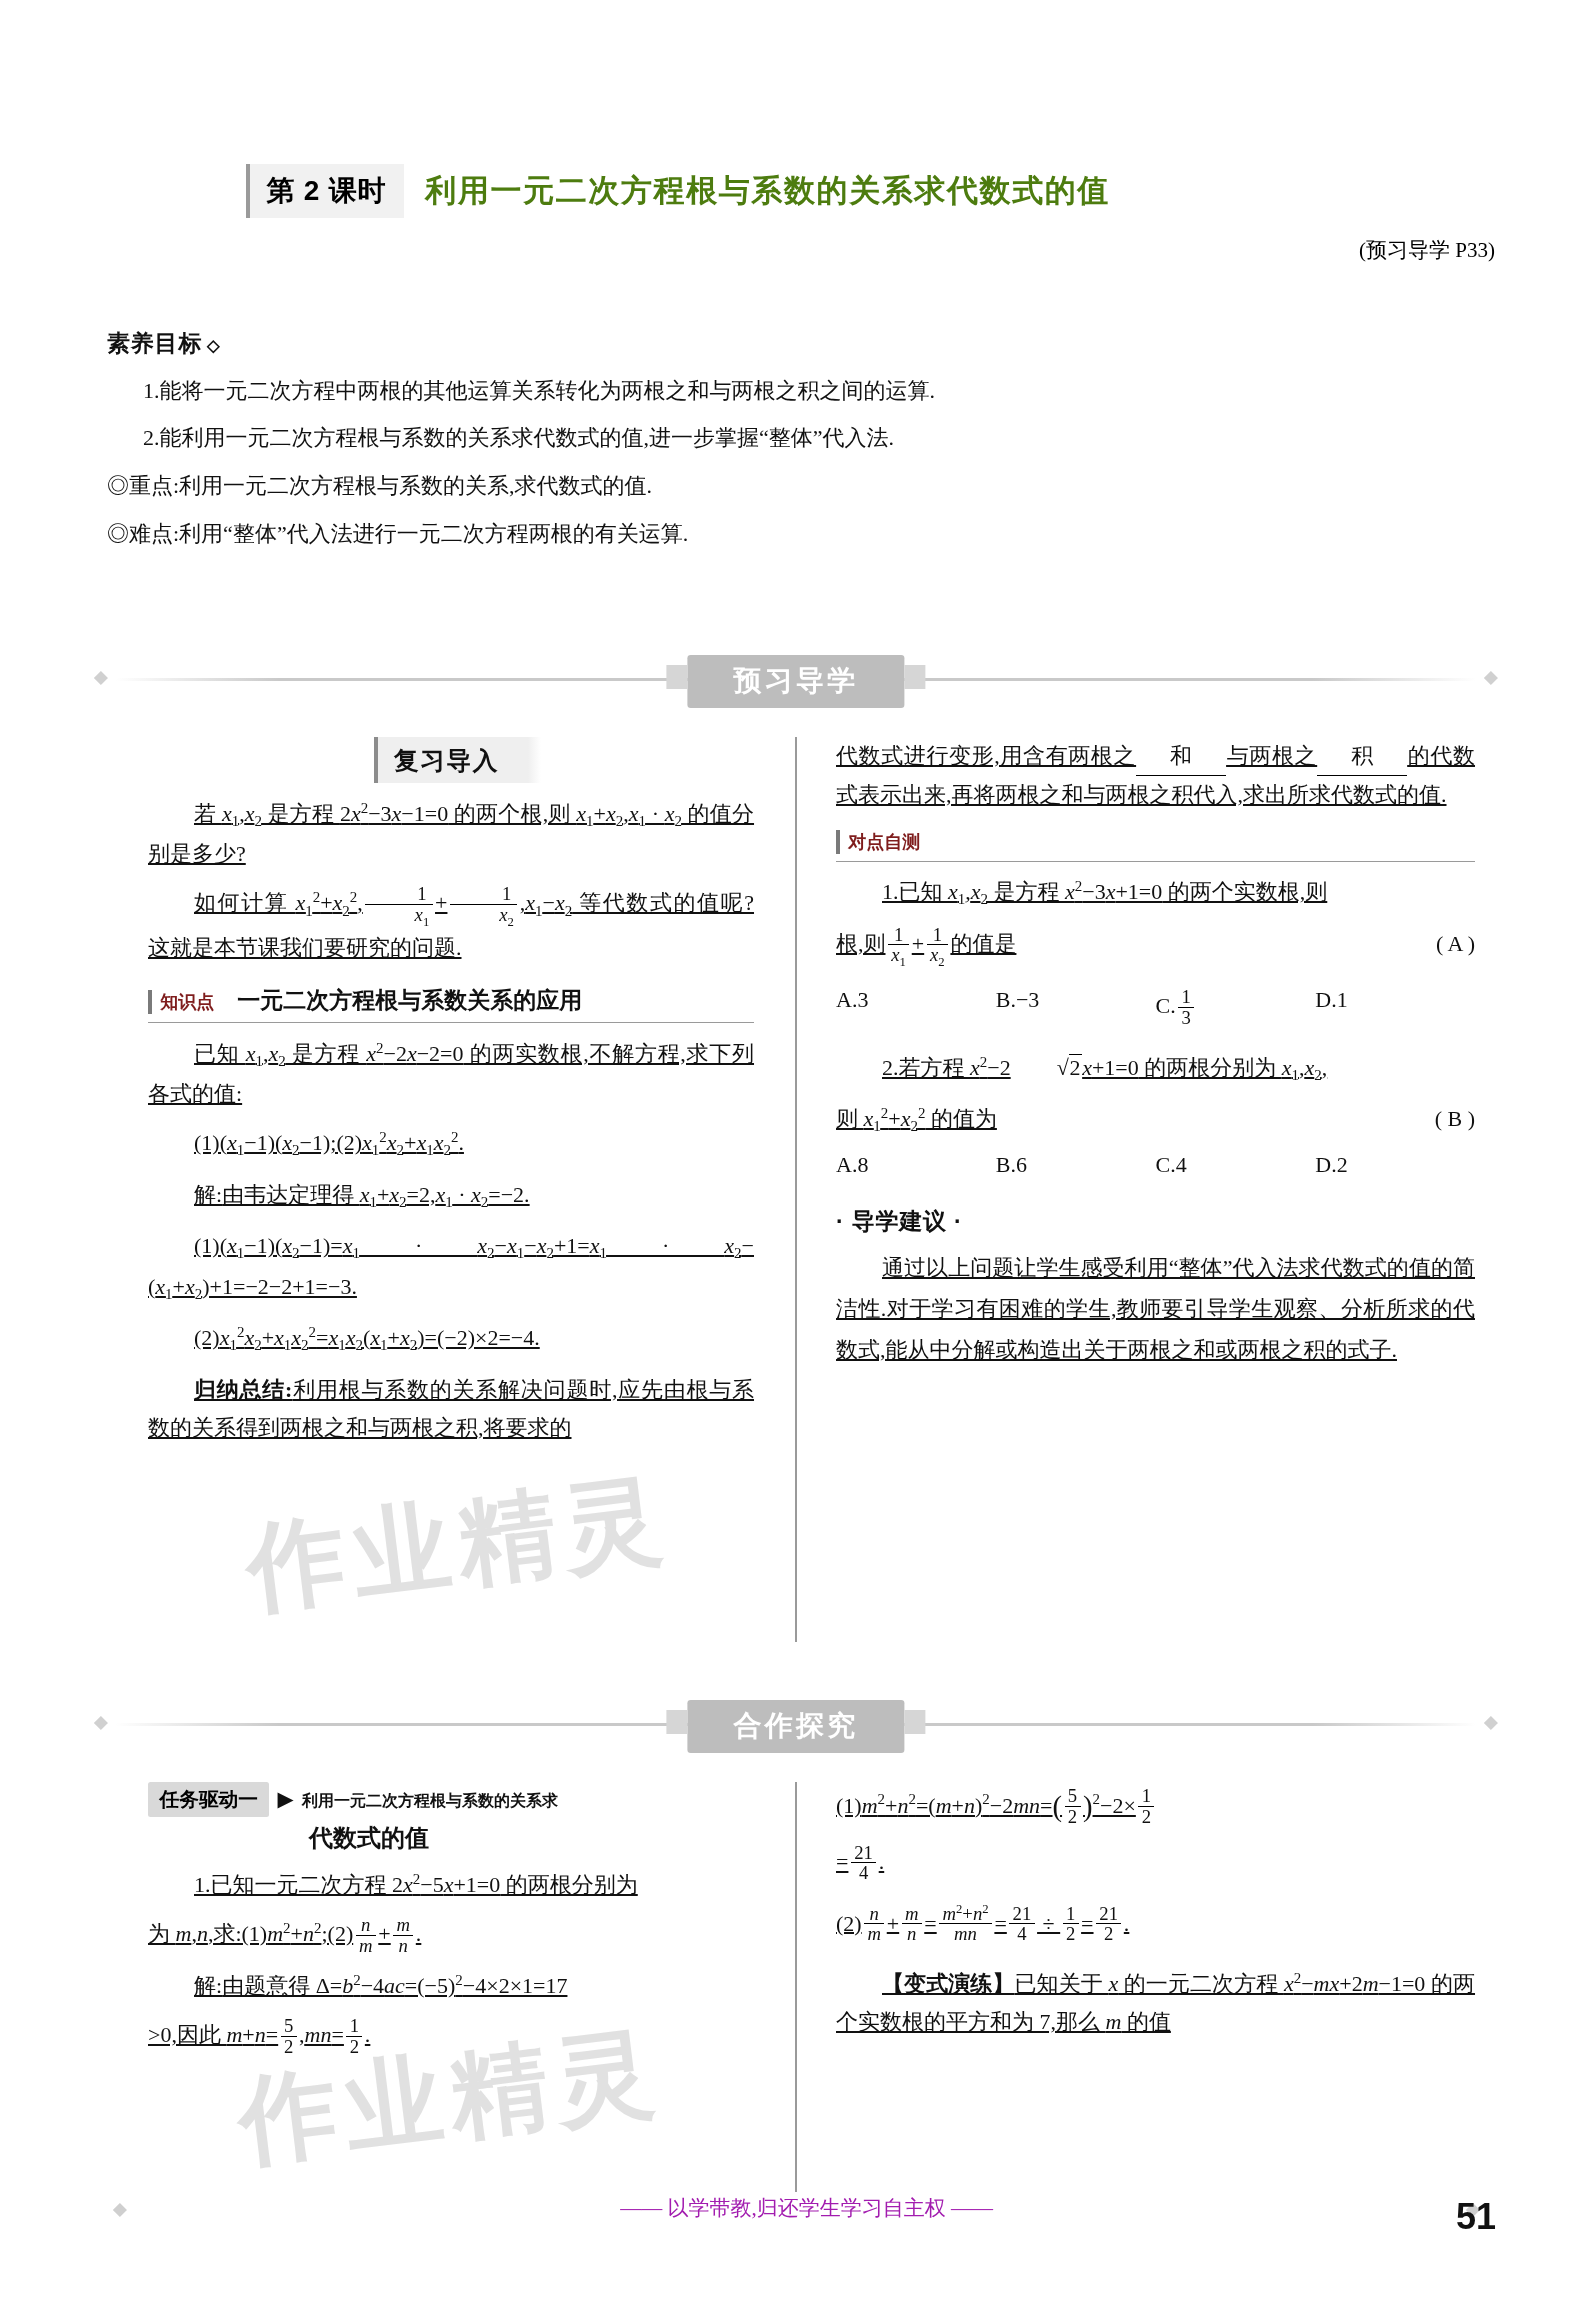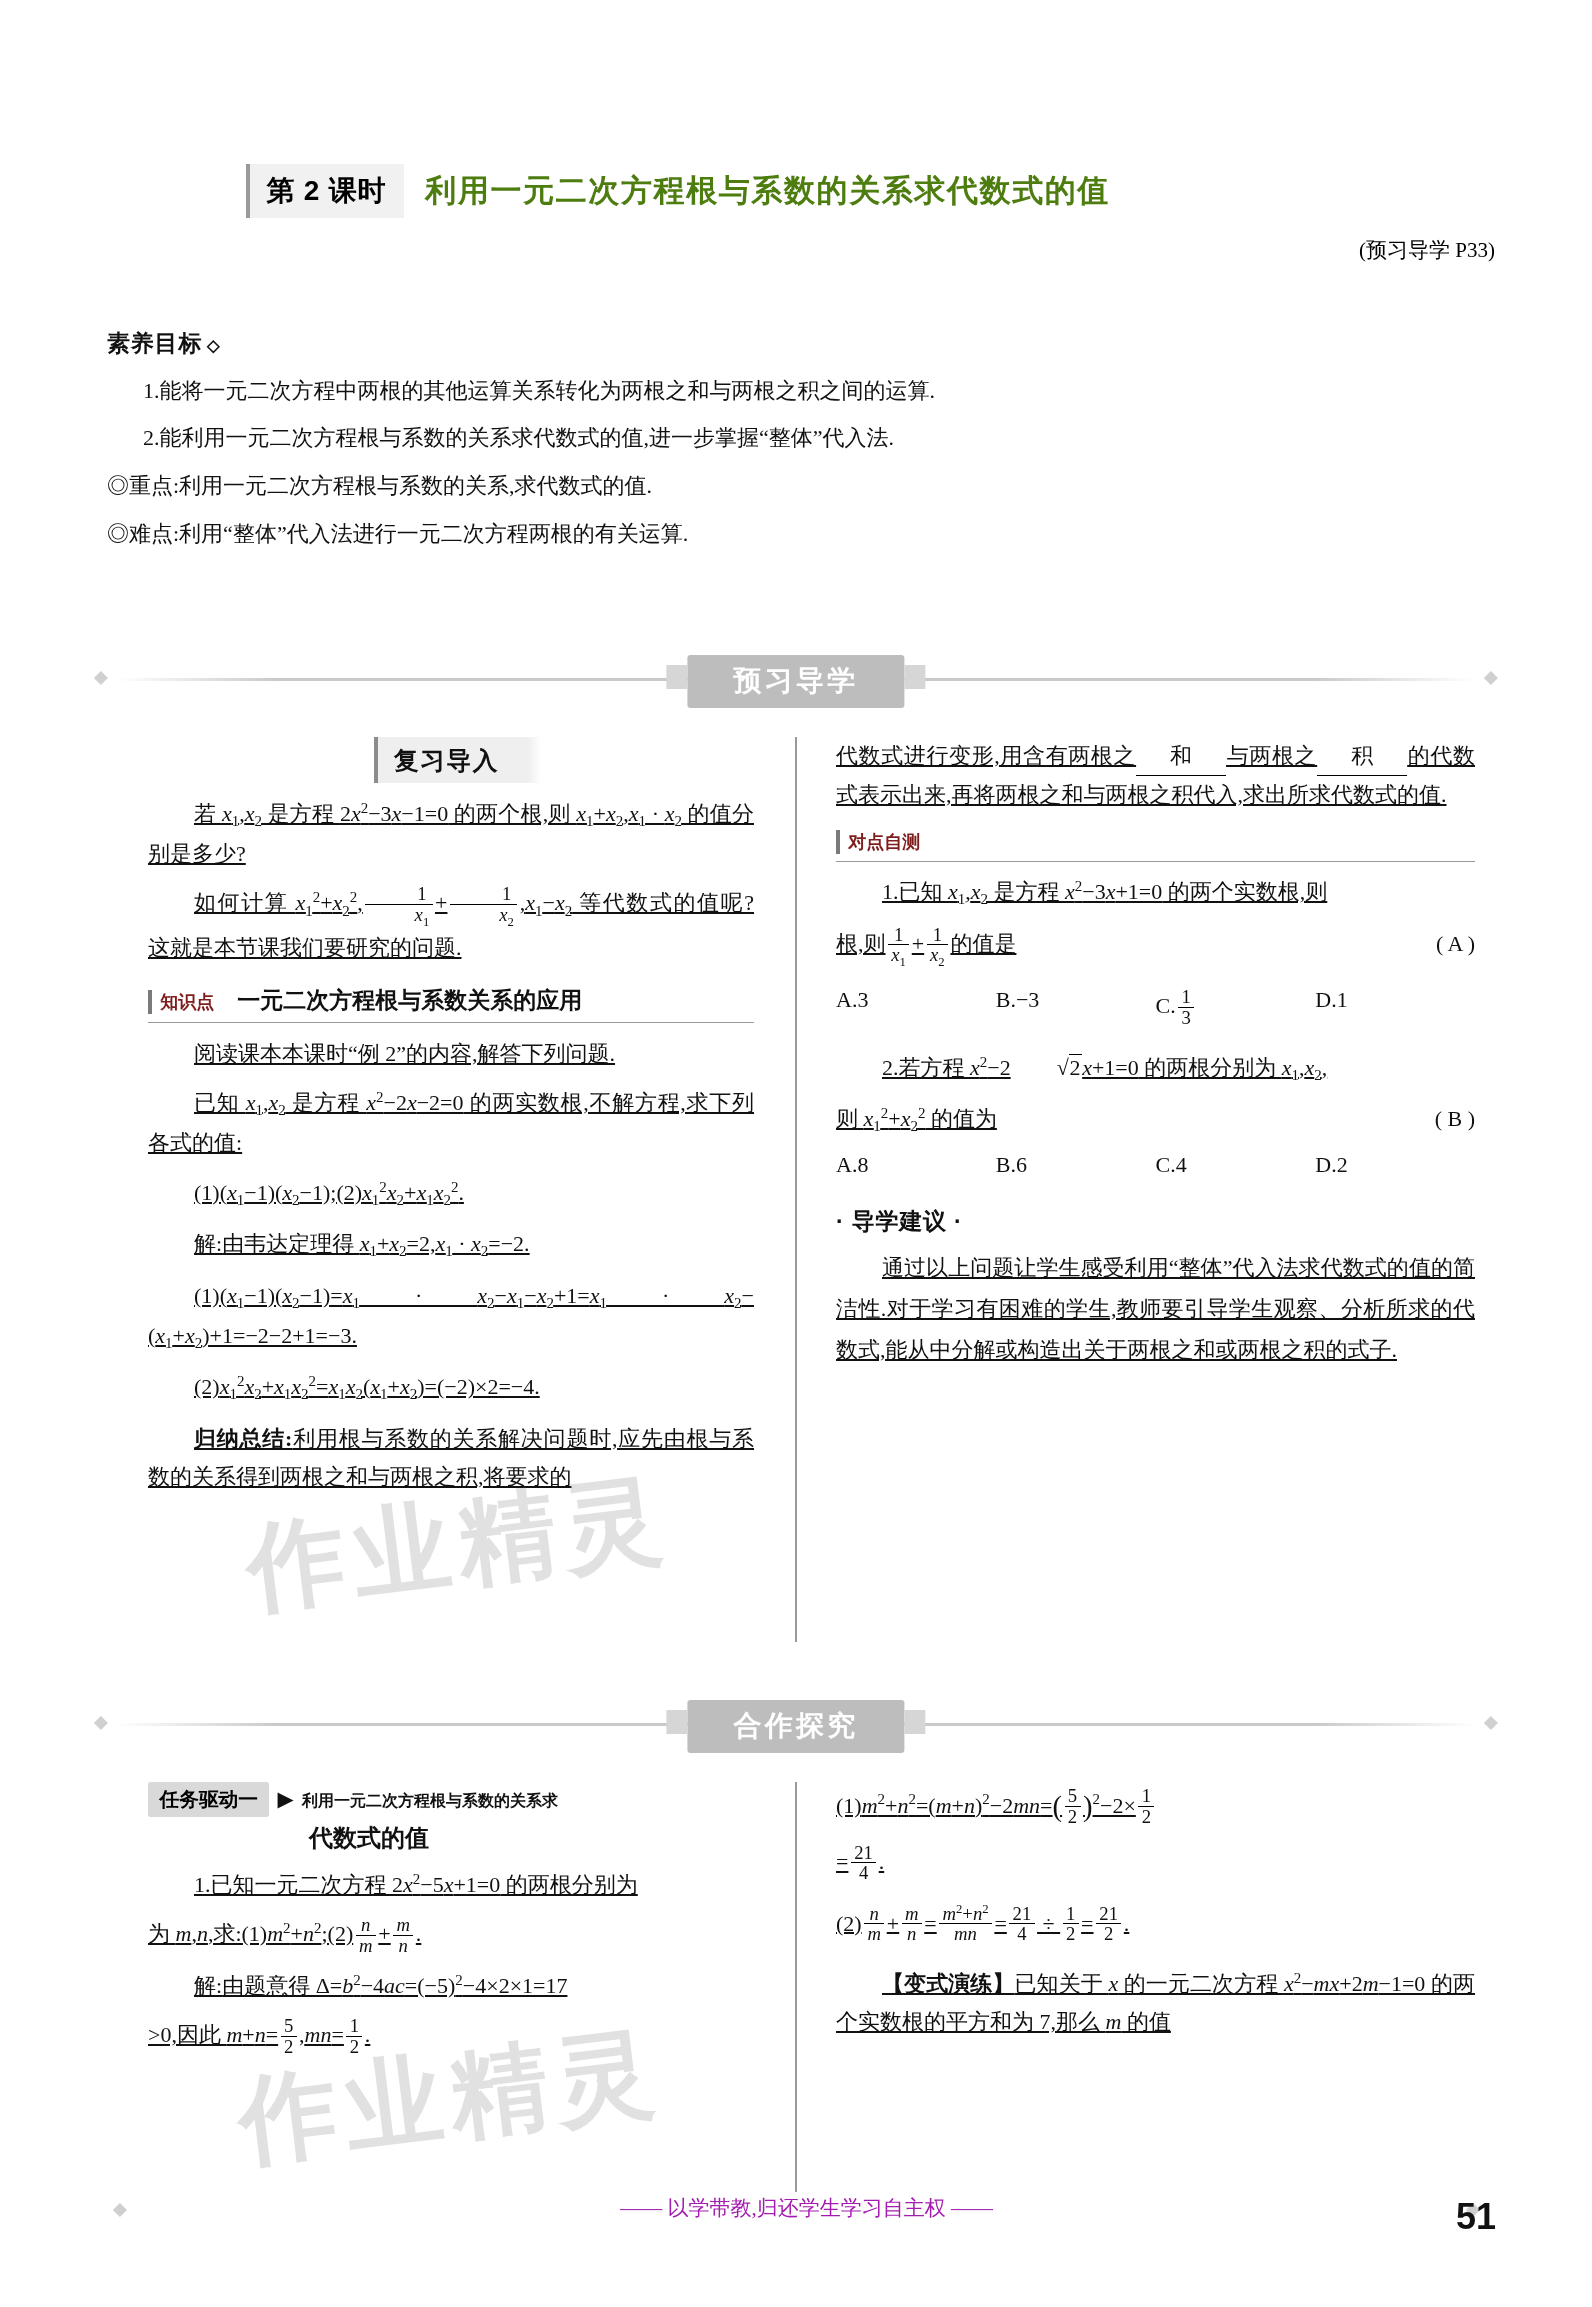--- a/index.html
+++ b/index.html
@@ -233,7 +233,6 @@
         <span style="font-weight:bold; font-size:23px; font-family:'Liberation Sans',sans-serif; margin-left:19.7px;">一元二次方程根与系数关系的应用</span>
       </div>
 
-      <p class="t indent">阅读课本本课时“例 2”的内容,解答下列问题.</p>
 
       <p class="t indent">
         <span>已知 </span><span class="it">x</span><sub>1</sub>,<span class="it">x</span><sub>2</sub><span> 是方程 </span><span class="it">x</span><sup>2</sup>−2<span class="it">x</span>−2=0<span> 的两实数根,不解方程,求下列各式的值:</span>

